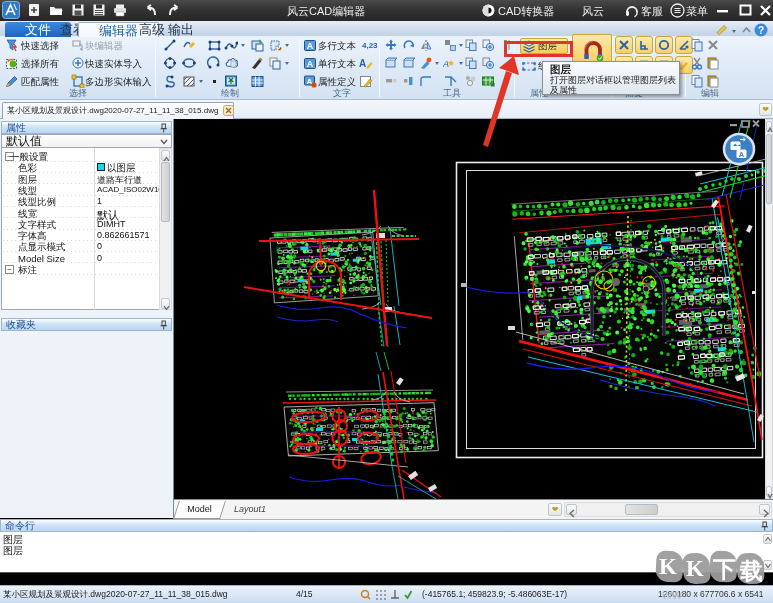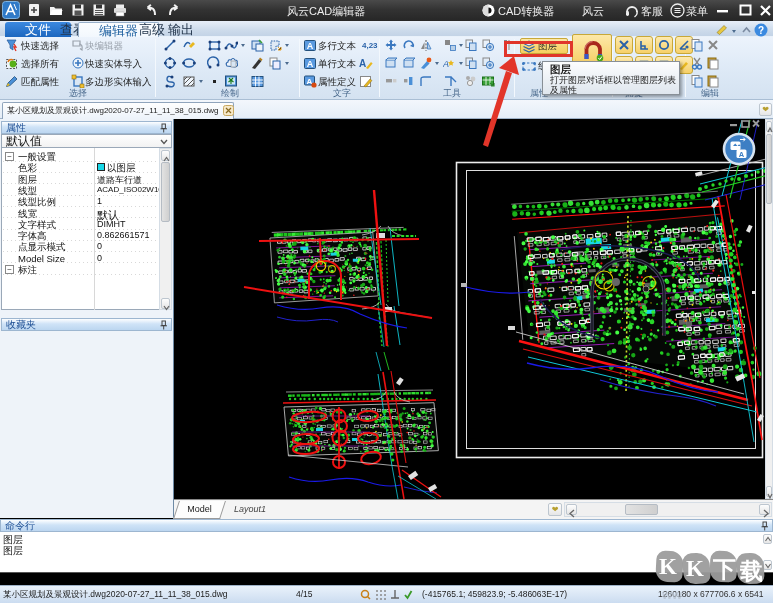--- a/index.html
+++ b/index.html
@@ -474,7 +474,7 @@
       <div class="abs" style="left:1px;top:29px;width:171px;height:162px;background:#fff;border:1px solid #9aa8b8;border-top:none">
         <div class="abs" style="left:92px;top:0;width:1px;height:162px;background:#d8d8d8"></div>
         <div class="abs" style="left:3px;top:4px;width:9px;height:9px;border:1px solid #888;background:#fff;font-size:8px;line-height:7px;text-align:center;color:#333">−</div>
-        <span class="cell" style="left:16px;top:3px">一般设置</span>
+        <span class="cell" style="left:8px;top:3px">一般设置</span>
         <div class="dotline" style="top:13px"></div>
         <span class="cell" style="left:16px;top:14.3px">色彩</span>
         <div class="abs" style="left:95px;top:15.3px;width:8px;height:8px;background:#18d8e8;border:1px solid #222"></div>

